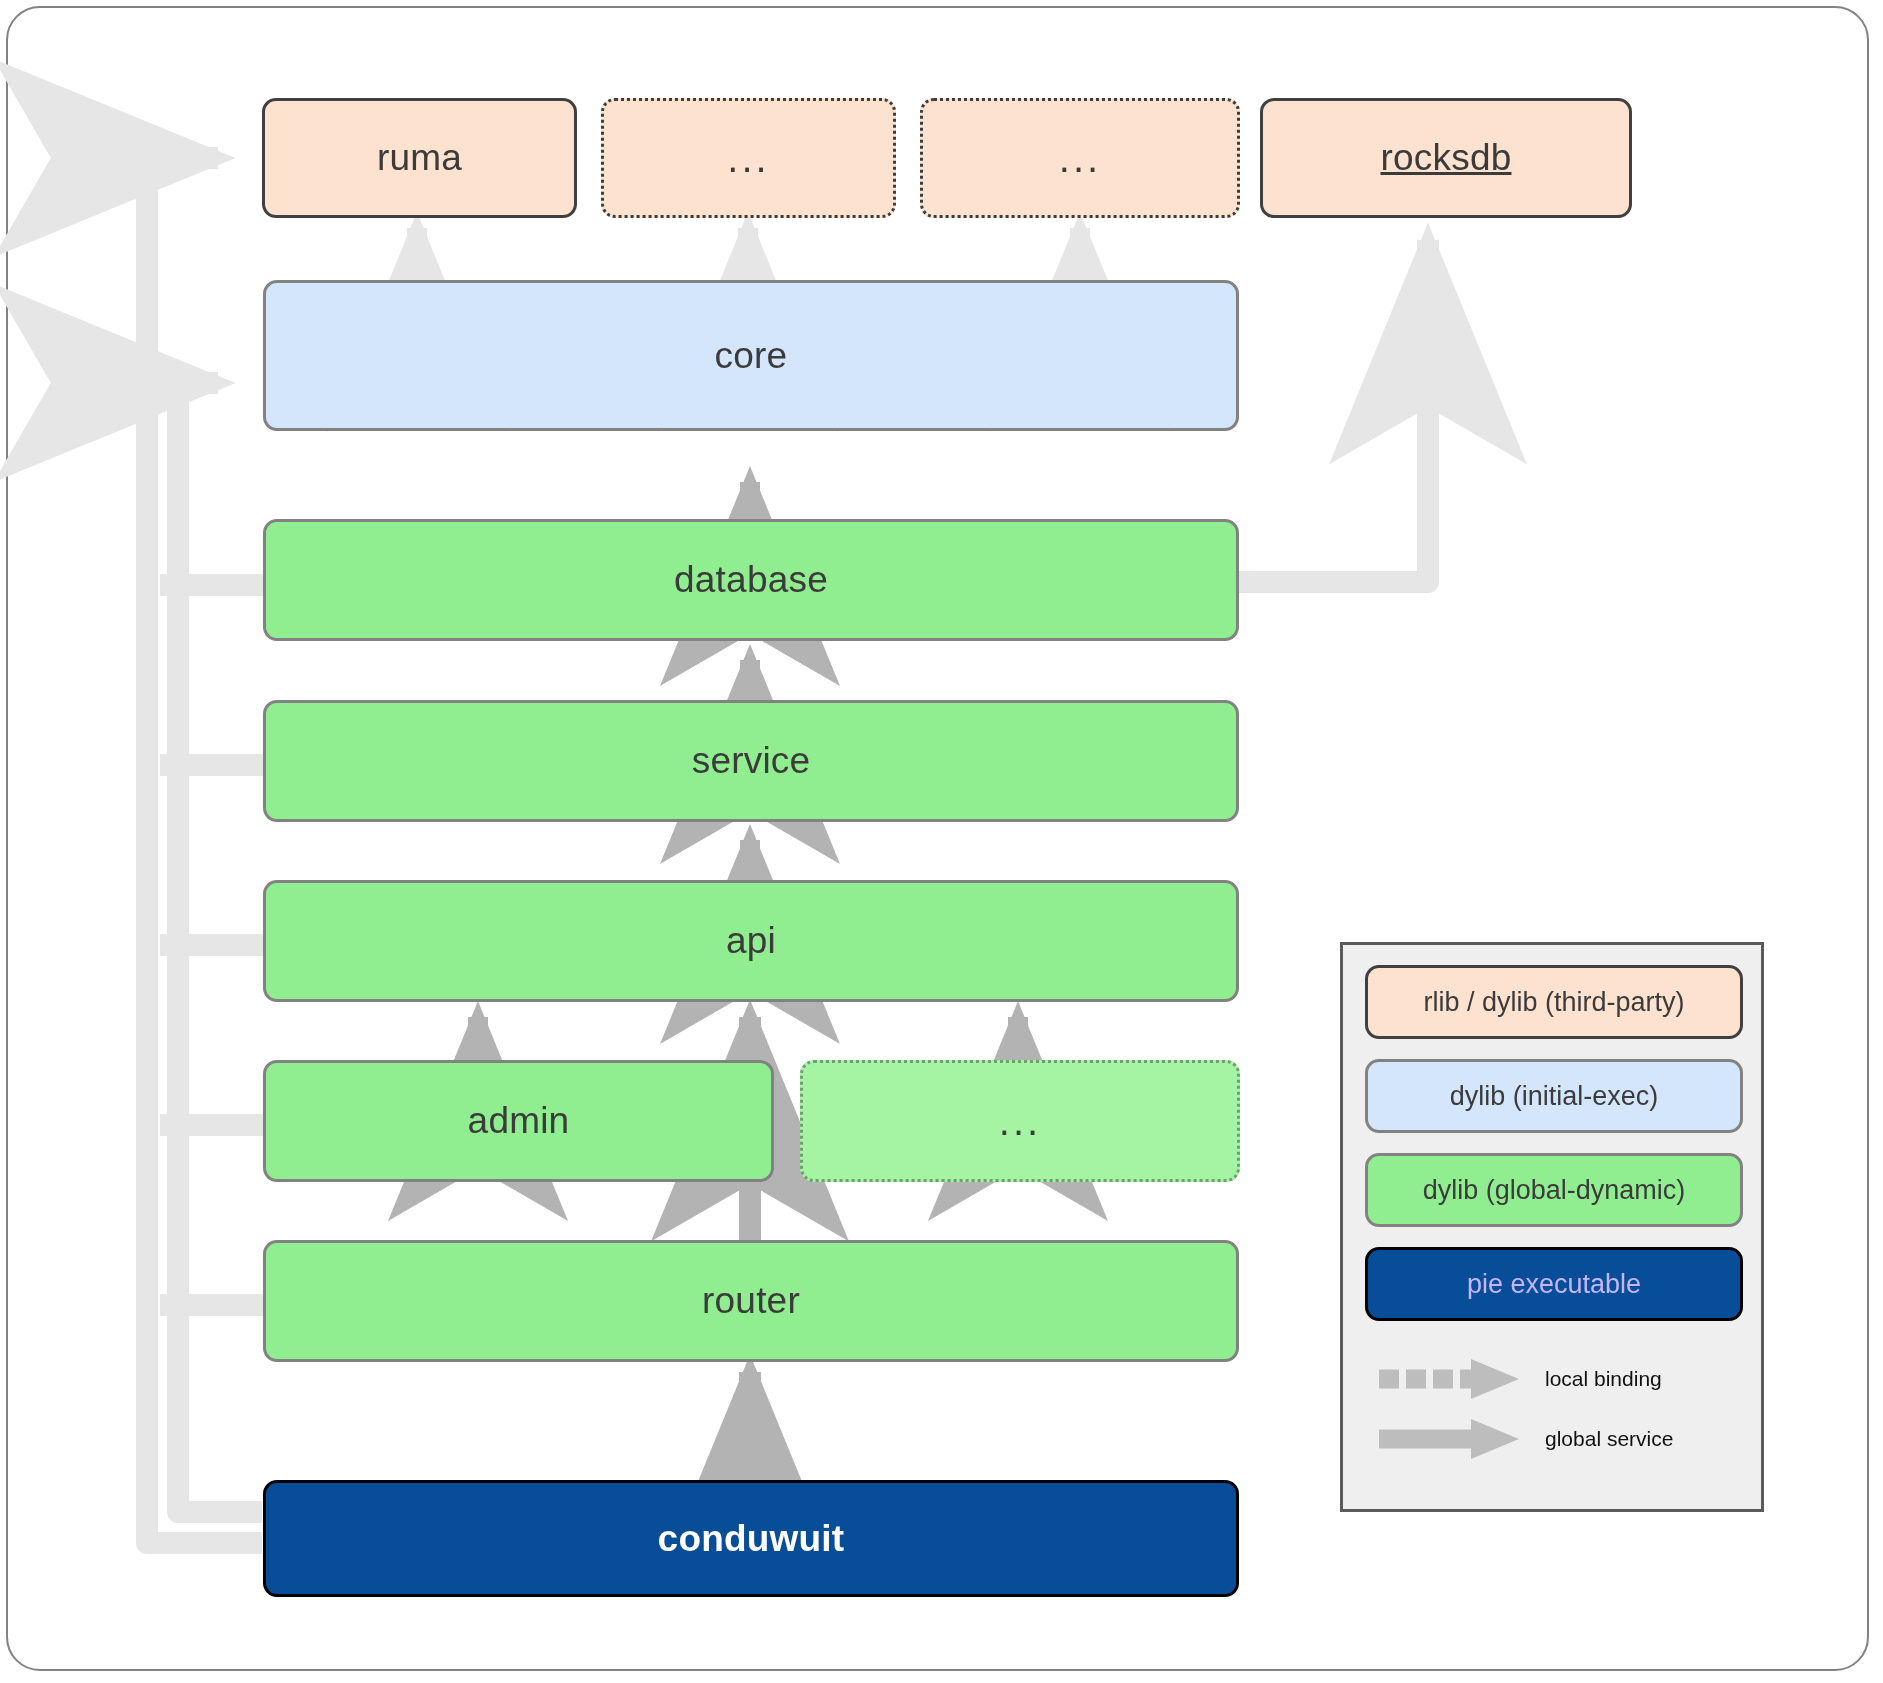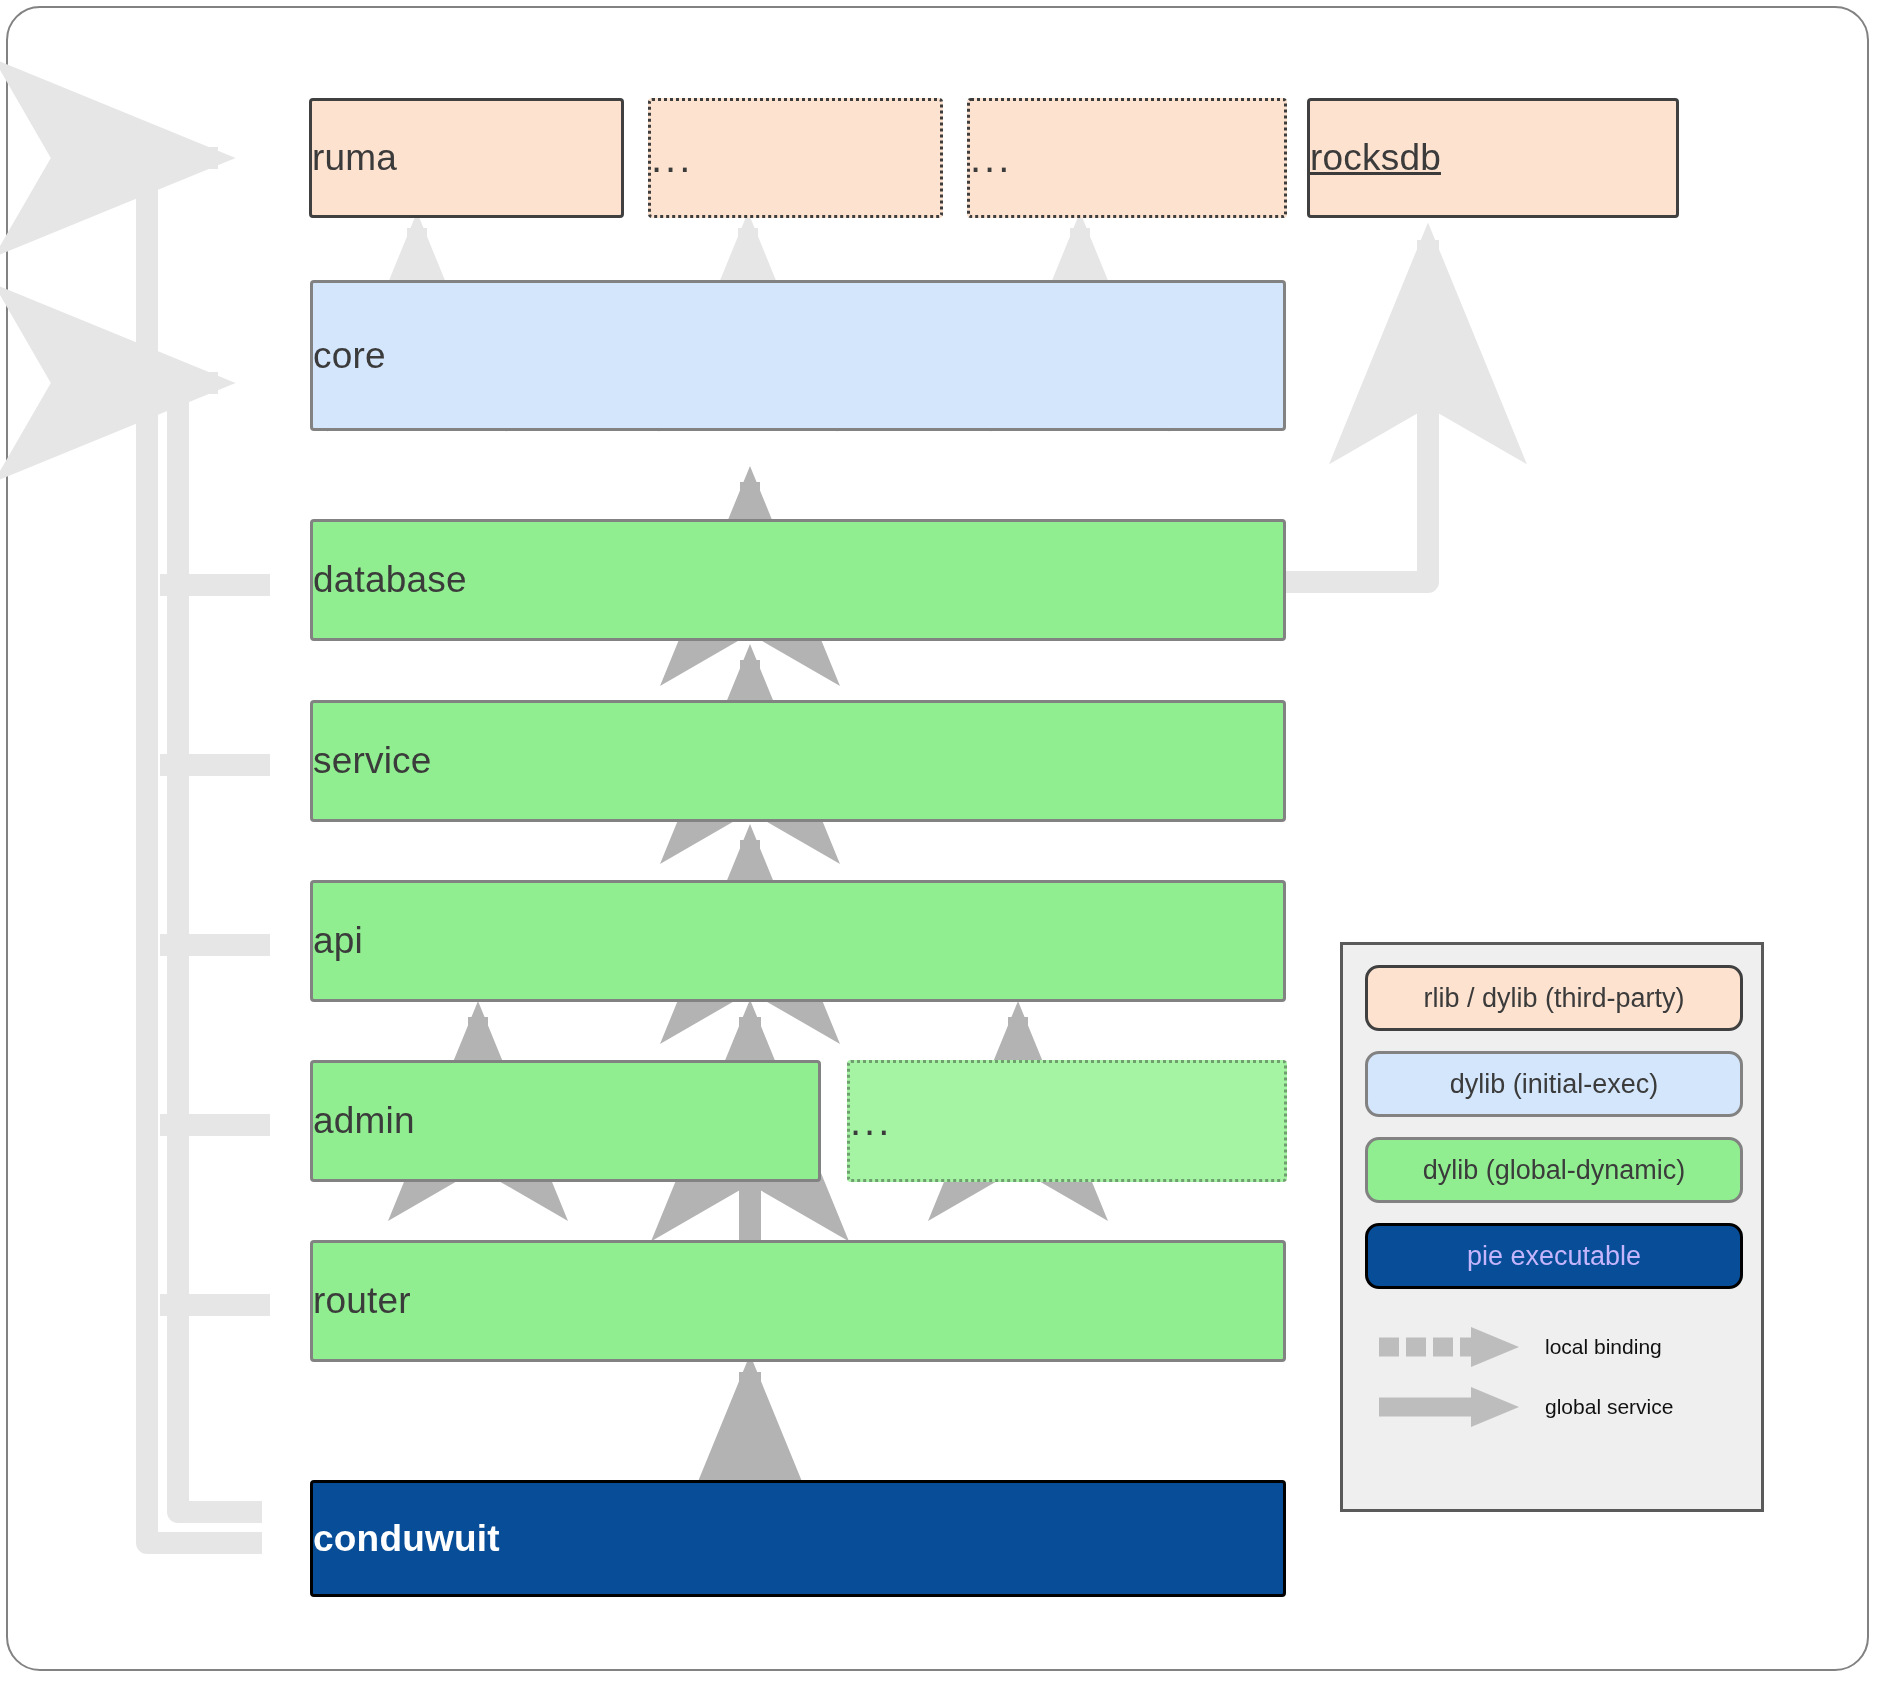--- a/index.html
+++ b/index.html
@@ -40,11 +40,11 @@
     box-sizing: border-box;
     display: flex;
     align-items: center;
-    border-radius: 4px;
+    justify-content: center;
+    border-radius: 14px;
     font-size: 37px;
     color: #3b3b3b;
     letter-spacing: 0.2px;
-    margin-left: 47px;
   }
   .node.orange {
     background: #fce2cf;

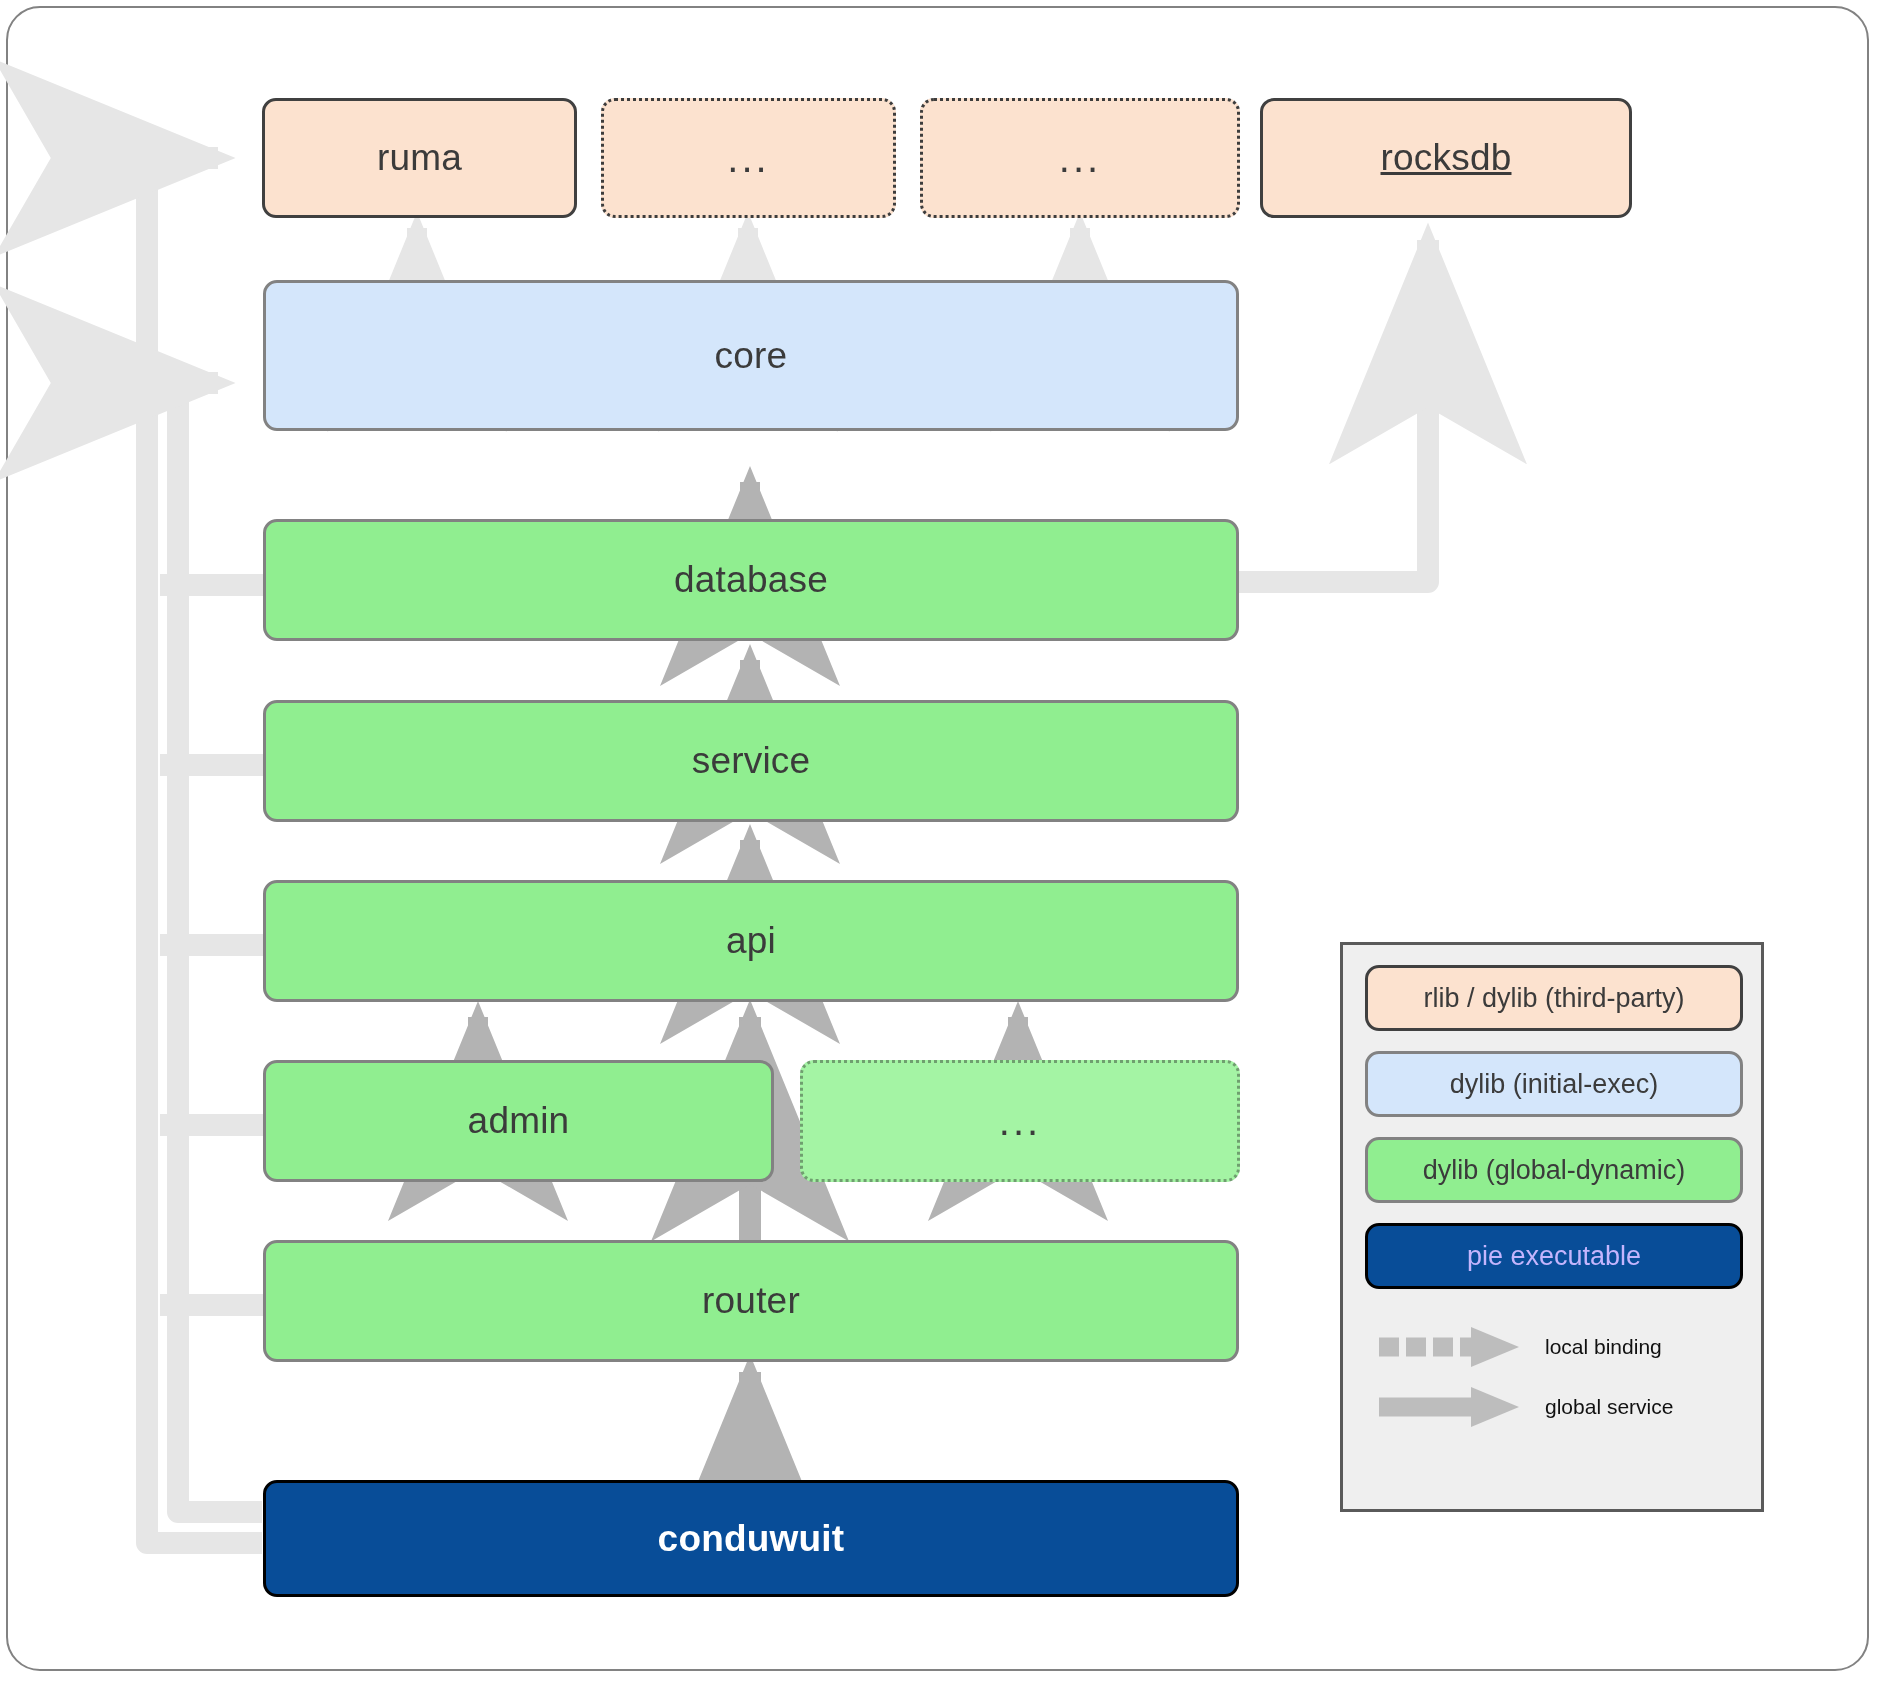--- a/index.html
+++ b/index.html
@@ -92,7 +92,7 @@
   }
   .legend-chip {
     box-sizing: border-box;
-    height: 66px;
+    height: 74px;
     margin: 0 auto 20px auto;
     width: 378px;
     border-radius: 14px;

